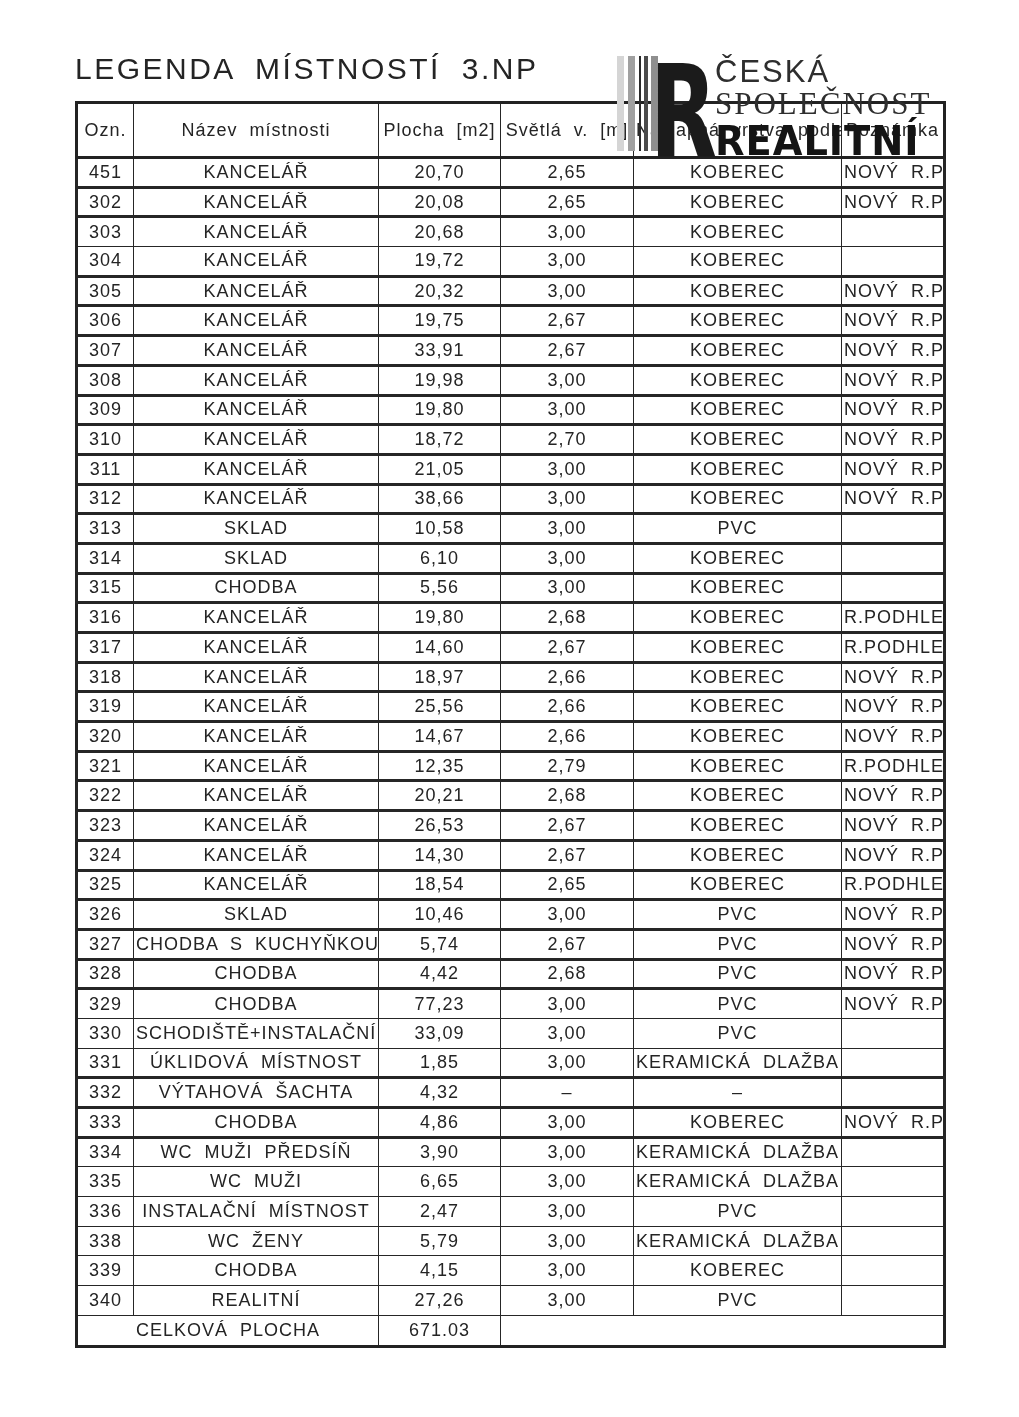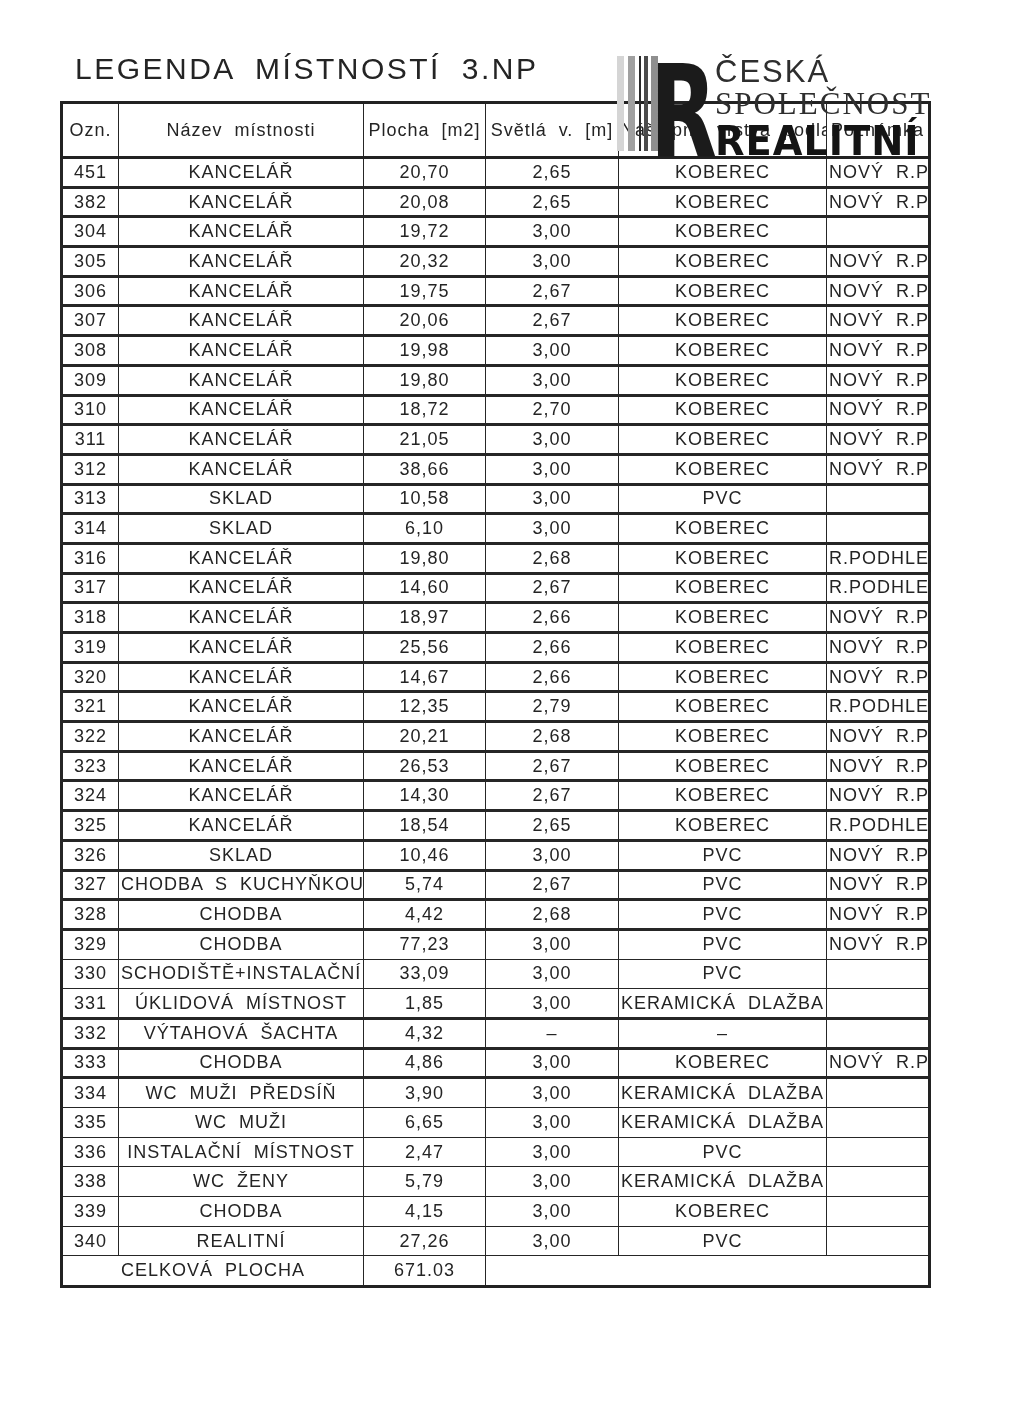--- a/index.html
+++ b/index.html
@@ -21,7 +21,7 @@
   }
   
   table.legend{
-    position:absolute;left:60px;top:93px;width:868px;
+    position:absolute;left:75px;top:93px;width:868px;
     border-collapse:collapse;table-layout:fixed;
     border:3px solid #222;
   }

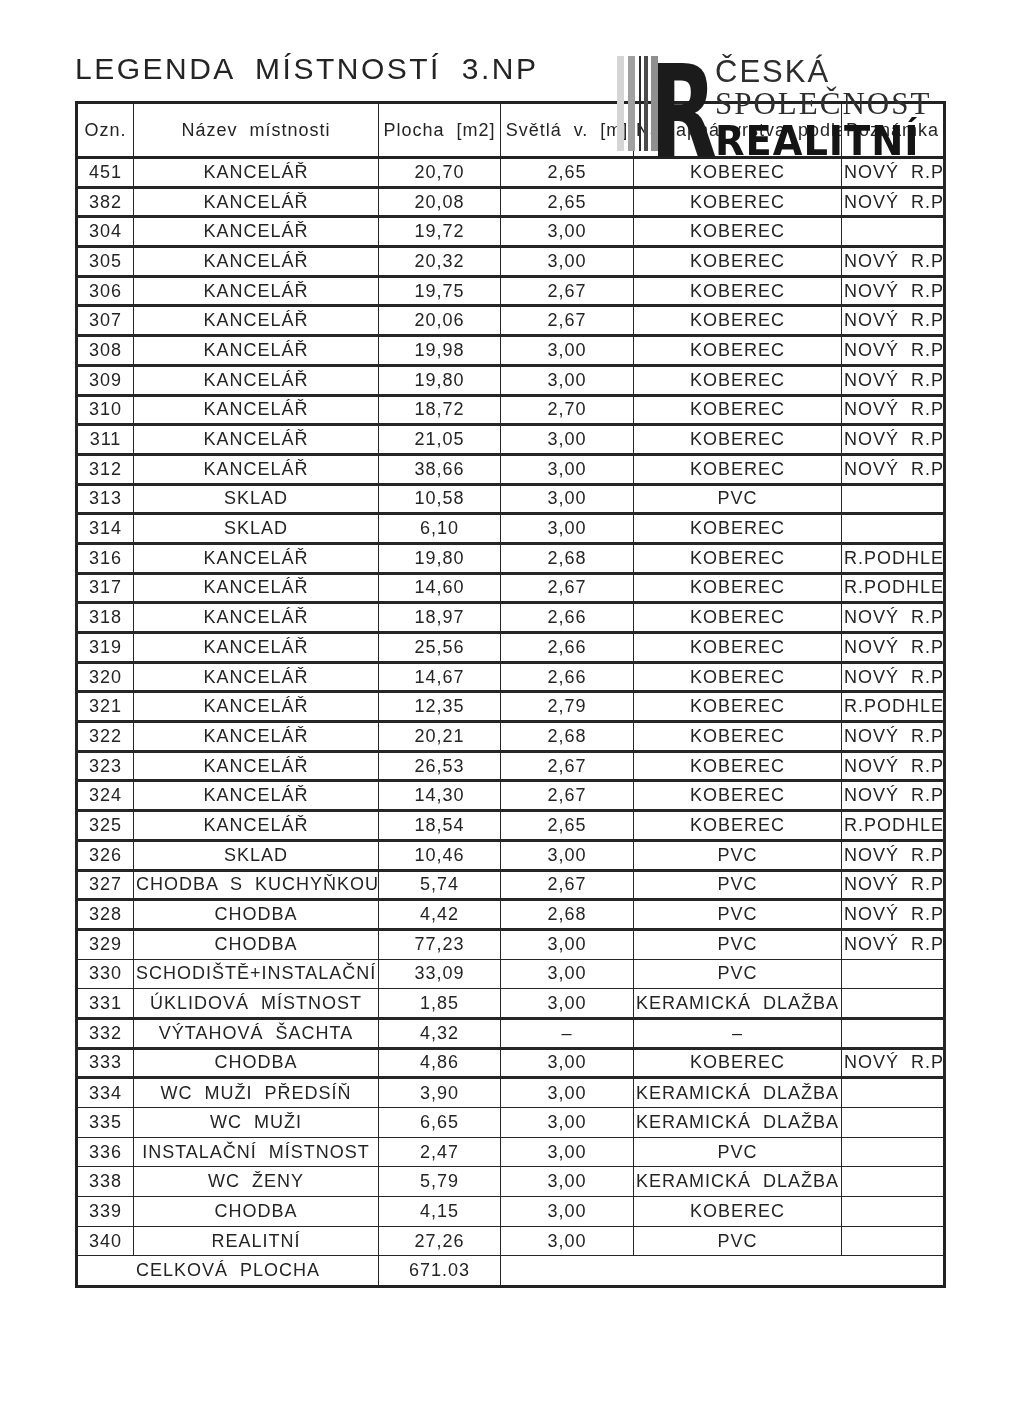--- a/index.html
+++ b/index.html
@@ -111,7 +111,7 @@
           <td>NOVÝ R.P.</td>
         </tr>
         <tr class="b">
-          <td>382</td>
+          <td>302</td>
           <td>KANCELÁŘ</td>
           <td>20,08</td>
           <td>2,65</td>

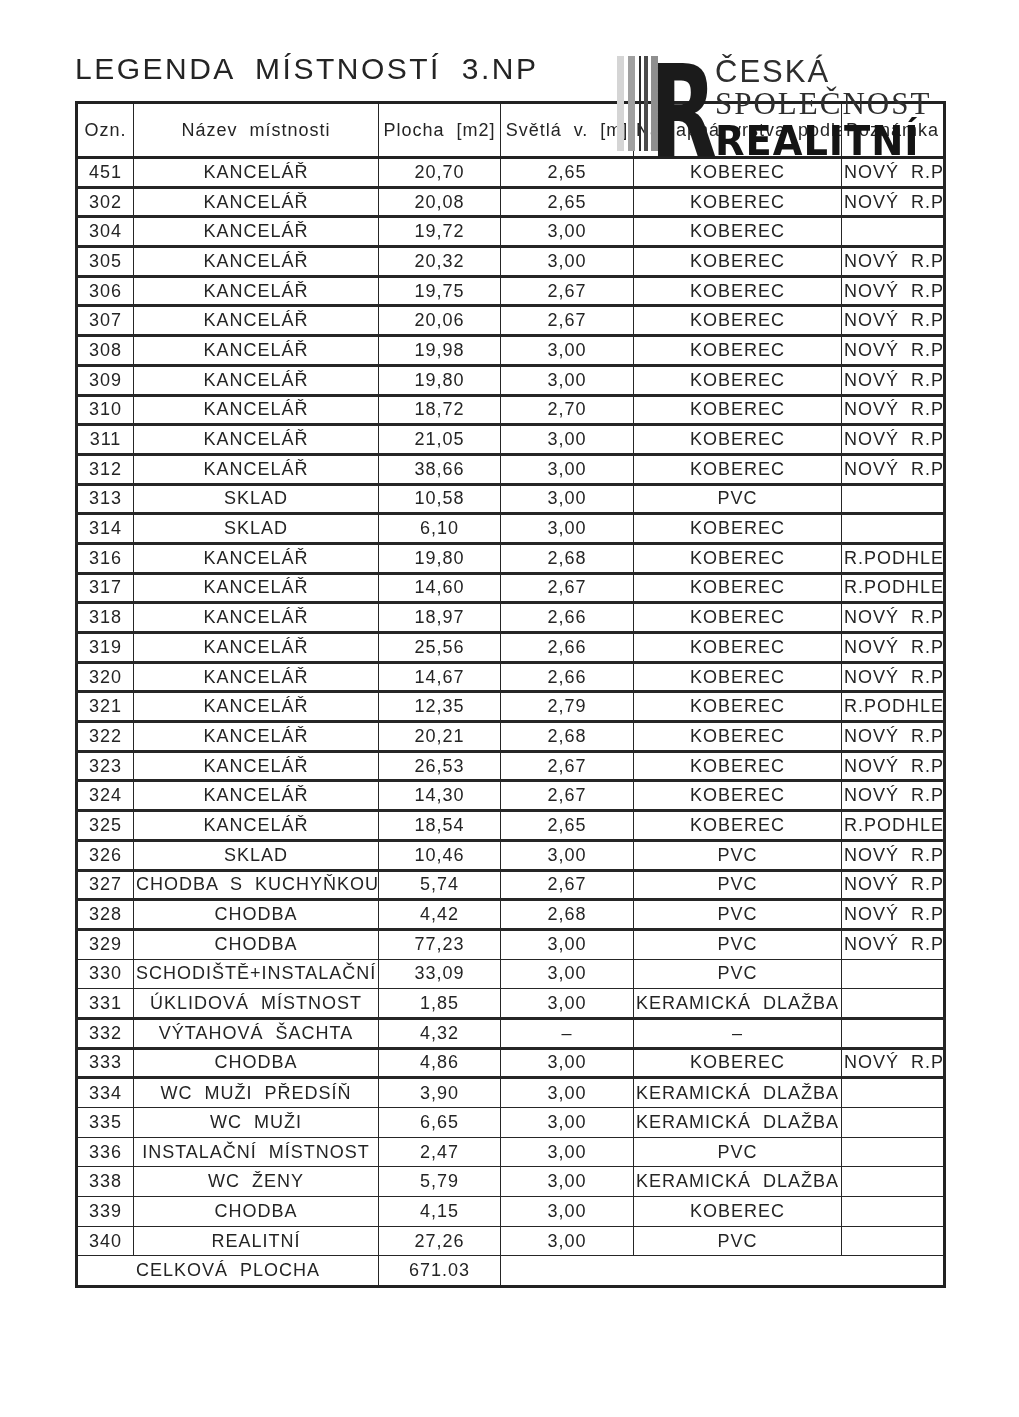--- a/index.html
+++ b/index.html
@@ -119,6 +119,14 @@
           <td>NOVÝ R.P.</td>
         </tr>
         <tr>
+          <td>303</td>
+          <td>KANCELÁŘ</td>
+          <td>20,68</td>
+          <td>3,00</td>
+          <td>KOBEREC</td>
+          <td></td>
+        </tr>
+        <tr>
           <td>304</td>
           <td>KANCELÁŘ</td>
           <td>19,72</td>

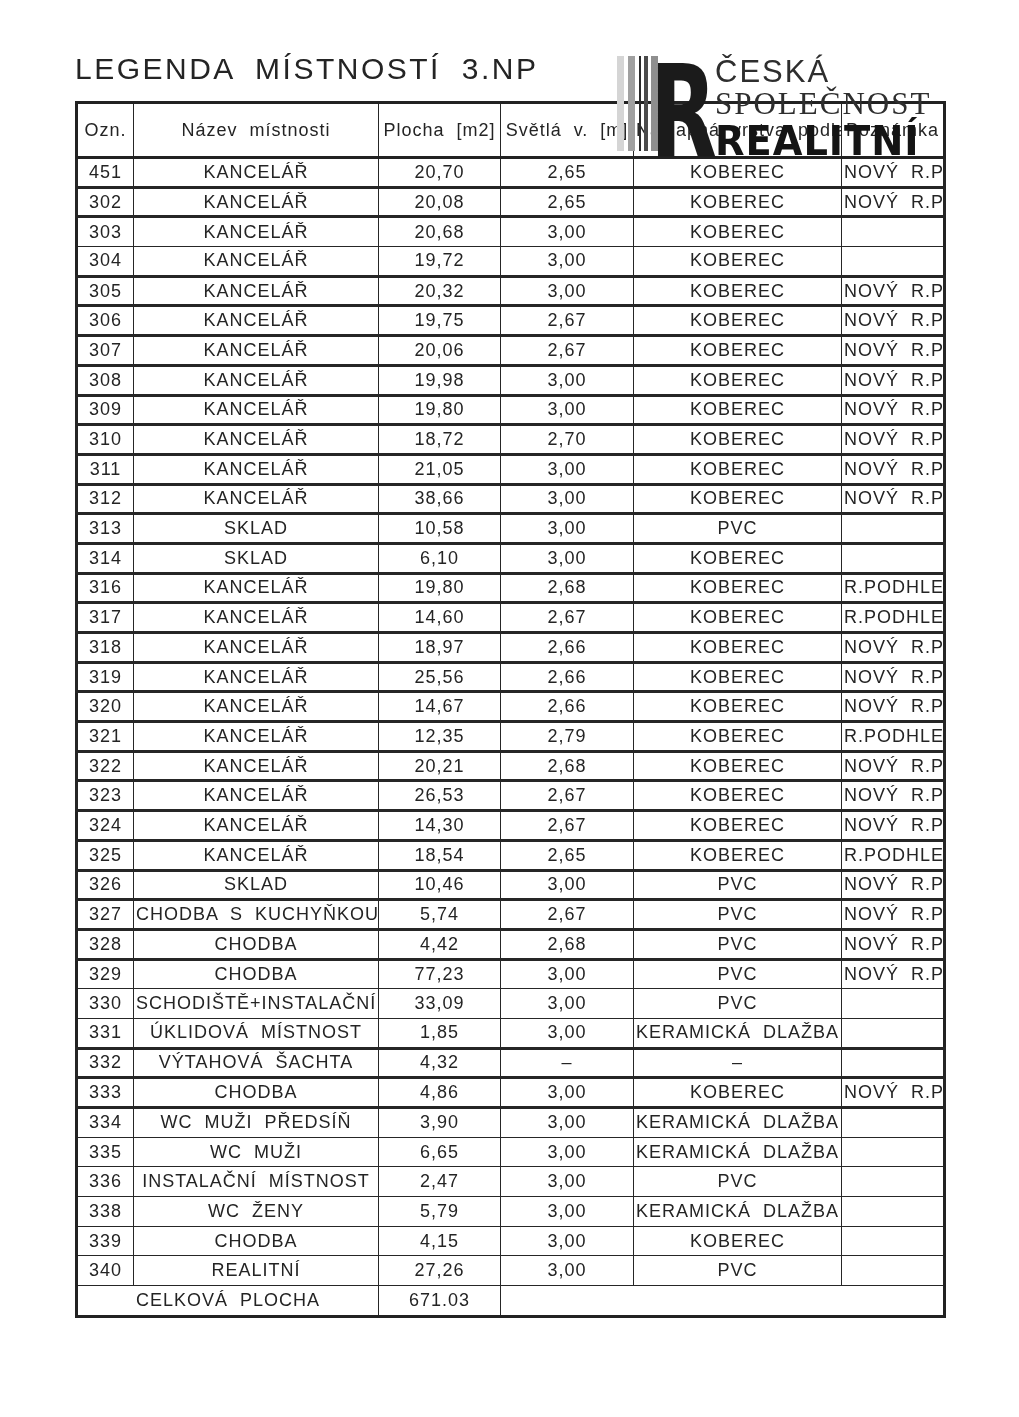--- a/index.html
+++ b/index.html
@@ -153,7 +153,7 @@
         <tr class="b">
           <td>307</td>
           <td>KANCELÁŘ</td>
-          <td>20,06</td>
+          <td>33,91</td>
           <td>2,67</td>
           <td>KOBEREC</td>
           <td>NOVÝ R.P.</td>

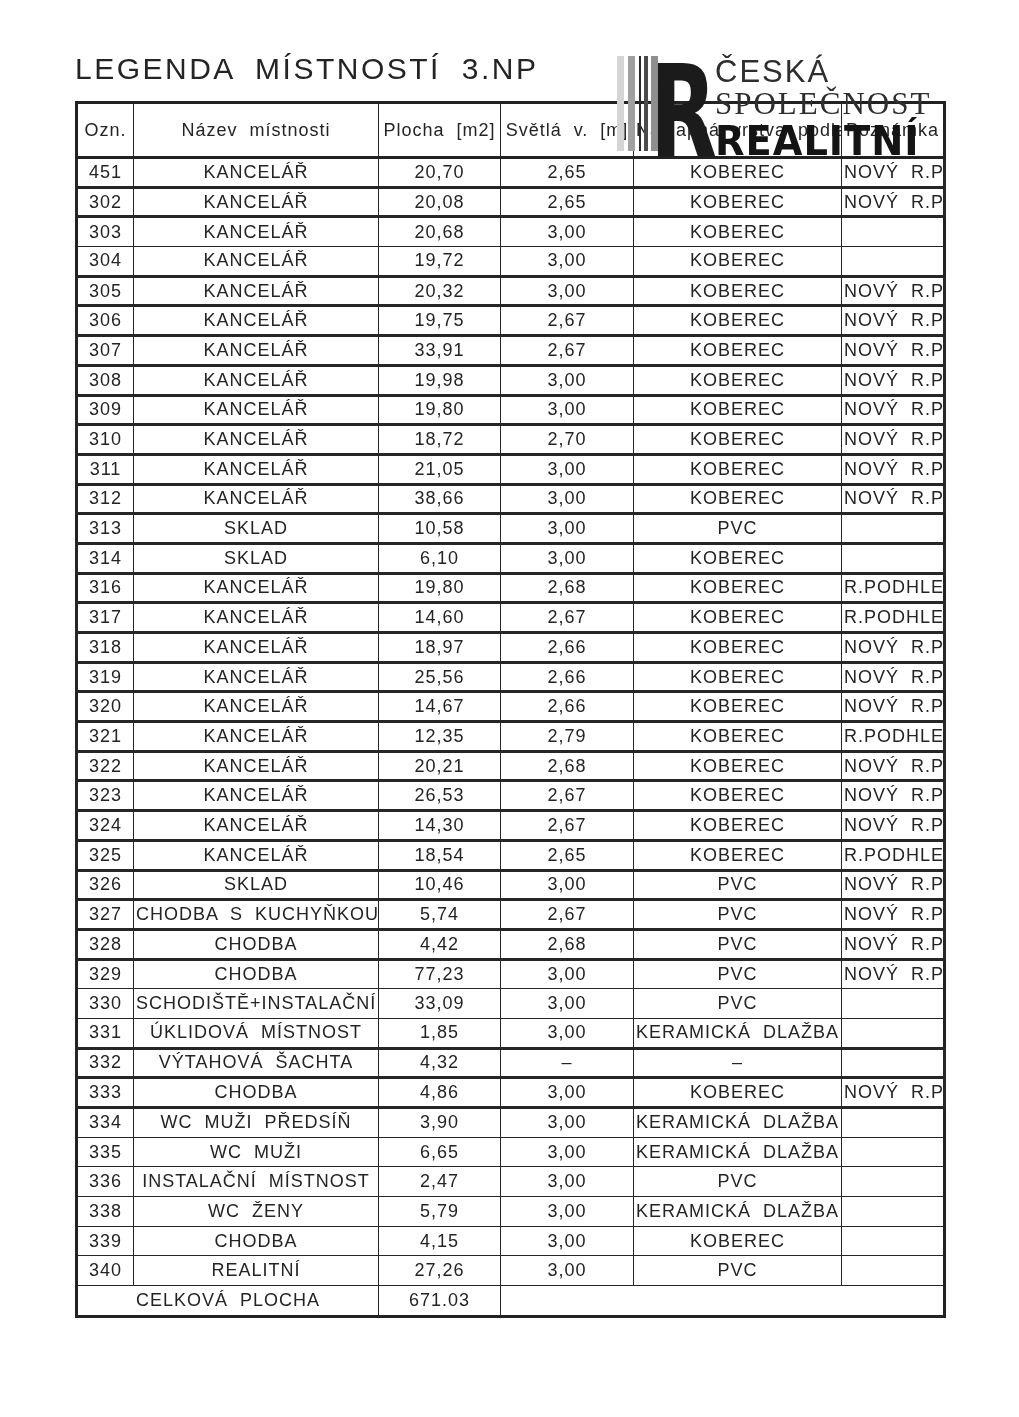--- a/index.html
+++ b/index.html
@@ -214,6 +214,14 @@
           <td>KOBEREC</td>
           <td></td>
         </tr>
+        <tr class="b">
+          <td>315</td>
+          <td>CHODBA</td>
+          <td>5,56</td>
+          <td>3,00</td>
+          <td>KOBEREC</td>
+          <td></td>
+        </tr>
         <tr>
           <td>316</td>
           <td>KANCELÁŘ</td>

